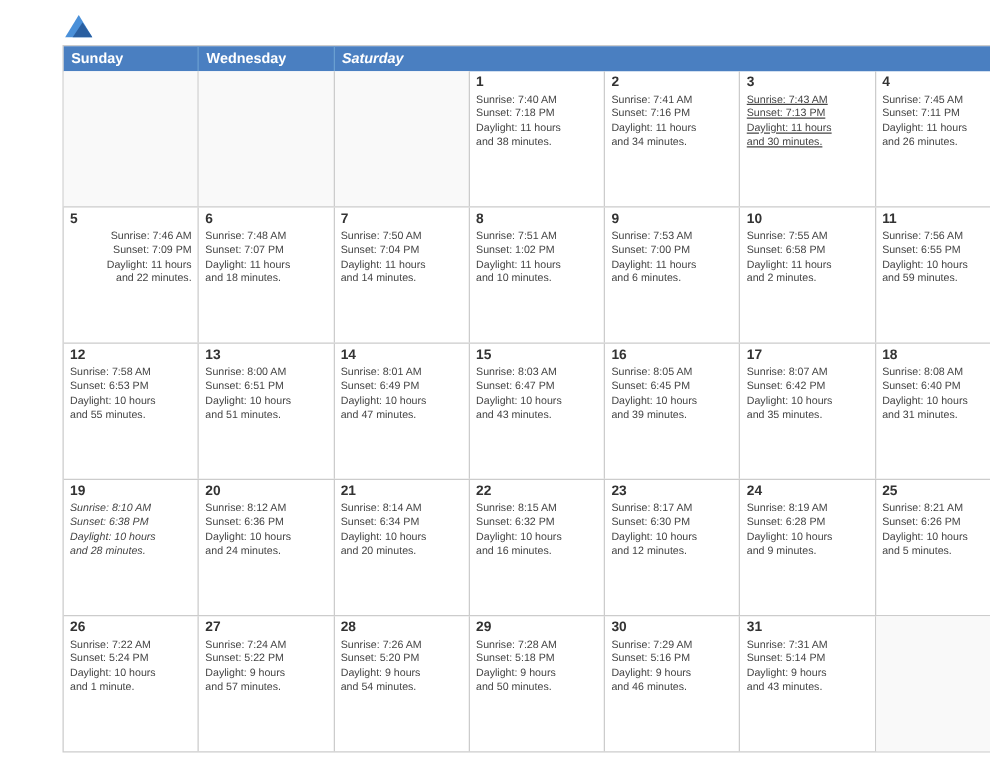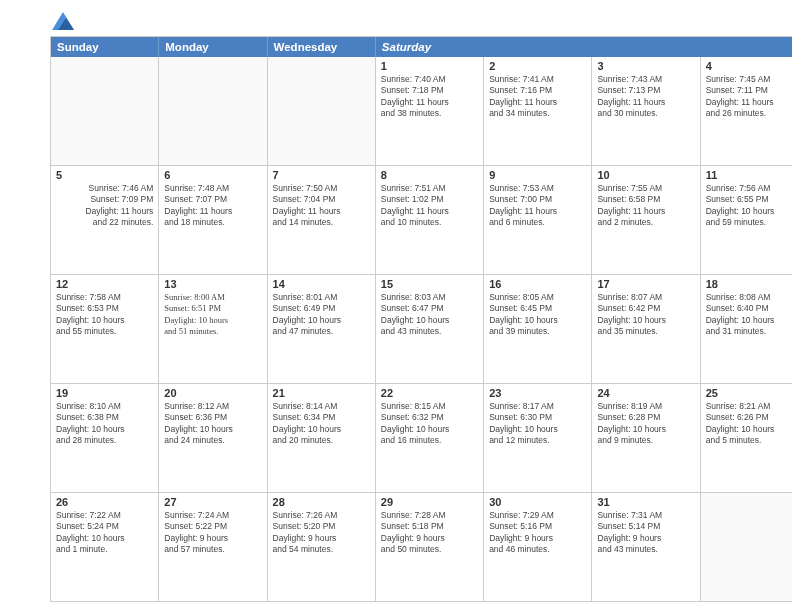--- a/index.html
+++ b/index.html
@@ -148,7 +148,6 @@
   <div class="calendar">
     <div class="cal-header">
     <div class="cal-header-cell">Sunday</div>
-        <div class="cal-header-cell">Monday</div>
         <div class="cal-header-cell">Wednesday</div>
         <div class="cal-header-cell">Saturday</div>
       </div>

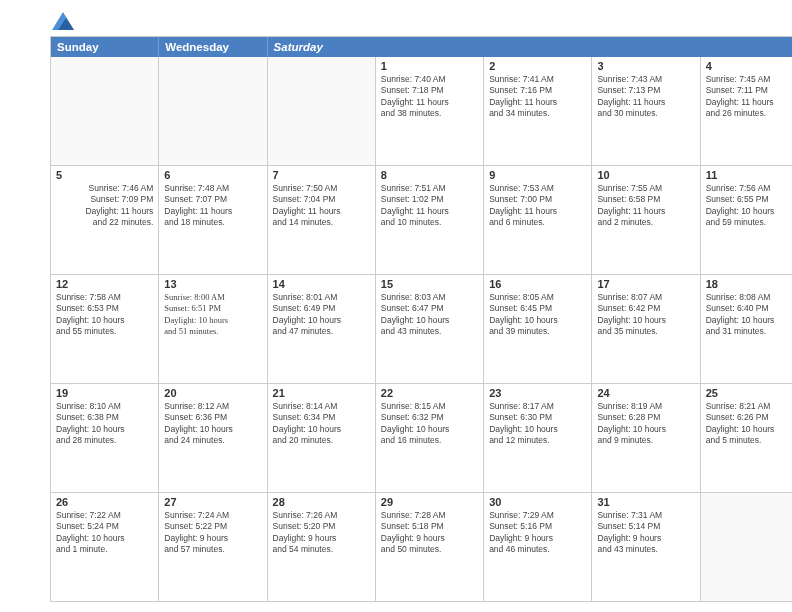--- a/index.html
+++ b/index.html
@@ -172,7 +172,7 @@
           </div>
           <div class="cal-cell">
             <div class="day-num">3</div>
-            <div class="cell-info" style="white-space: pre-line;">Sunrise: 7:43 AM
+            <div class="cell-info" style="white-space: pre-line; text-decoration: underline;">Sunrise: 7:43 AM
 Sunset: 7:13 PM
 Daylight: 11 hours
 and 30 minutes.</div>

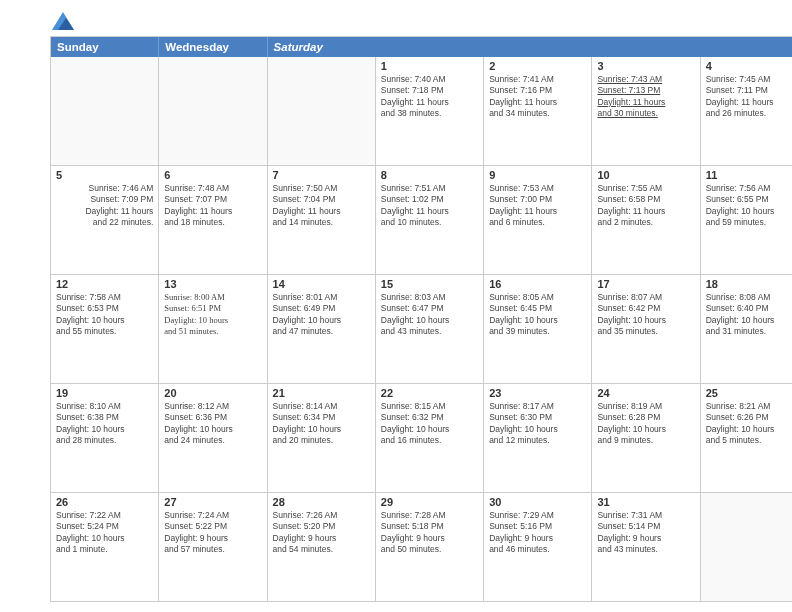--- a/index.html
+++ b/index.html
@@ -246,7 +246,7 @@
           </div>
           <div class="cal-cell">
             <div class="day-num">13</div>
-            <div class="cell-info" style="white-space: pre-line; font-family: Liberation Serif, serif;">Sunrise: 8:00 AM
+            <div class="cell-info" style="white-space: pre-line;">Sunrise: 8:00 AM
 Sunset: 6:51 PM
 Daylight: 10 hours
 and 51 minutes.</div>

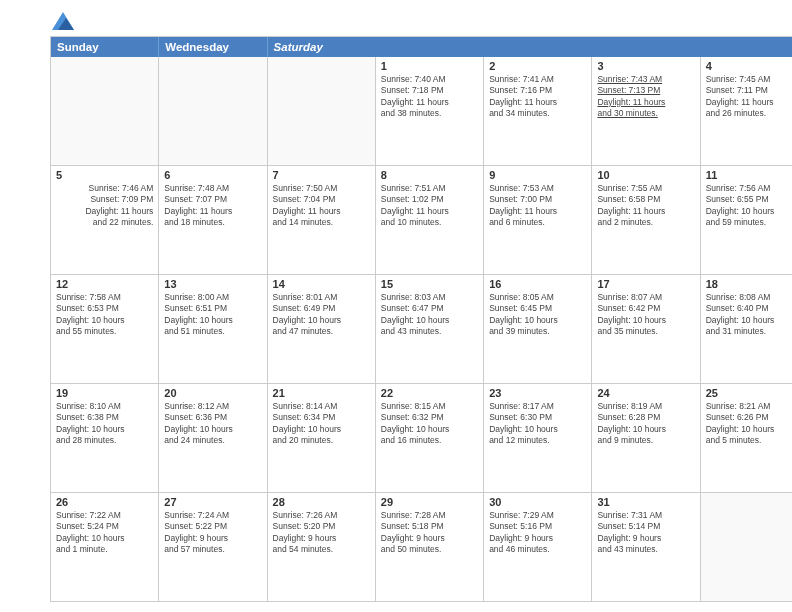--- a/index.html
+++ b/index.html
@@ -290,7 +290,7 @@
         <div class="cal-row">
           <div class="cal-cell">
             <div class="day-num">19</div>
-            <div class="cell-info" style="white-space: pre-line;">Sunrise: 8:10 AM
+            <div class="cell-info" style="white-space: pre-line; font-style: italic;">Sunrise: 8:10 AM
 Sunset: 6:38 PM
 Daylight: 10 hours
 and 28 minutes.</div>

